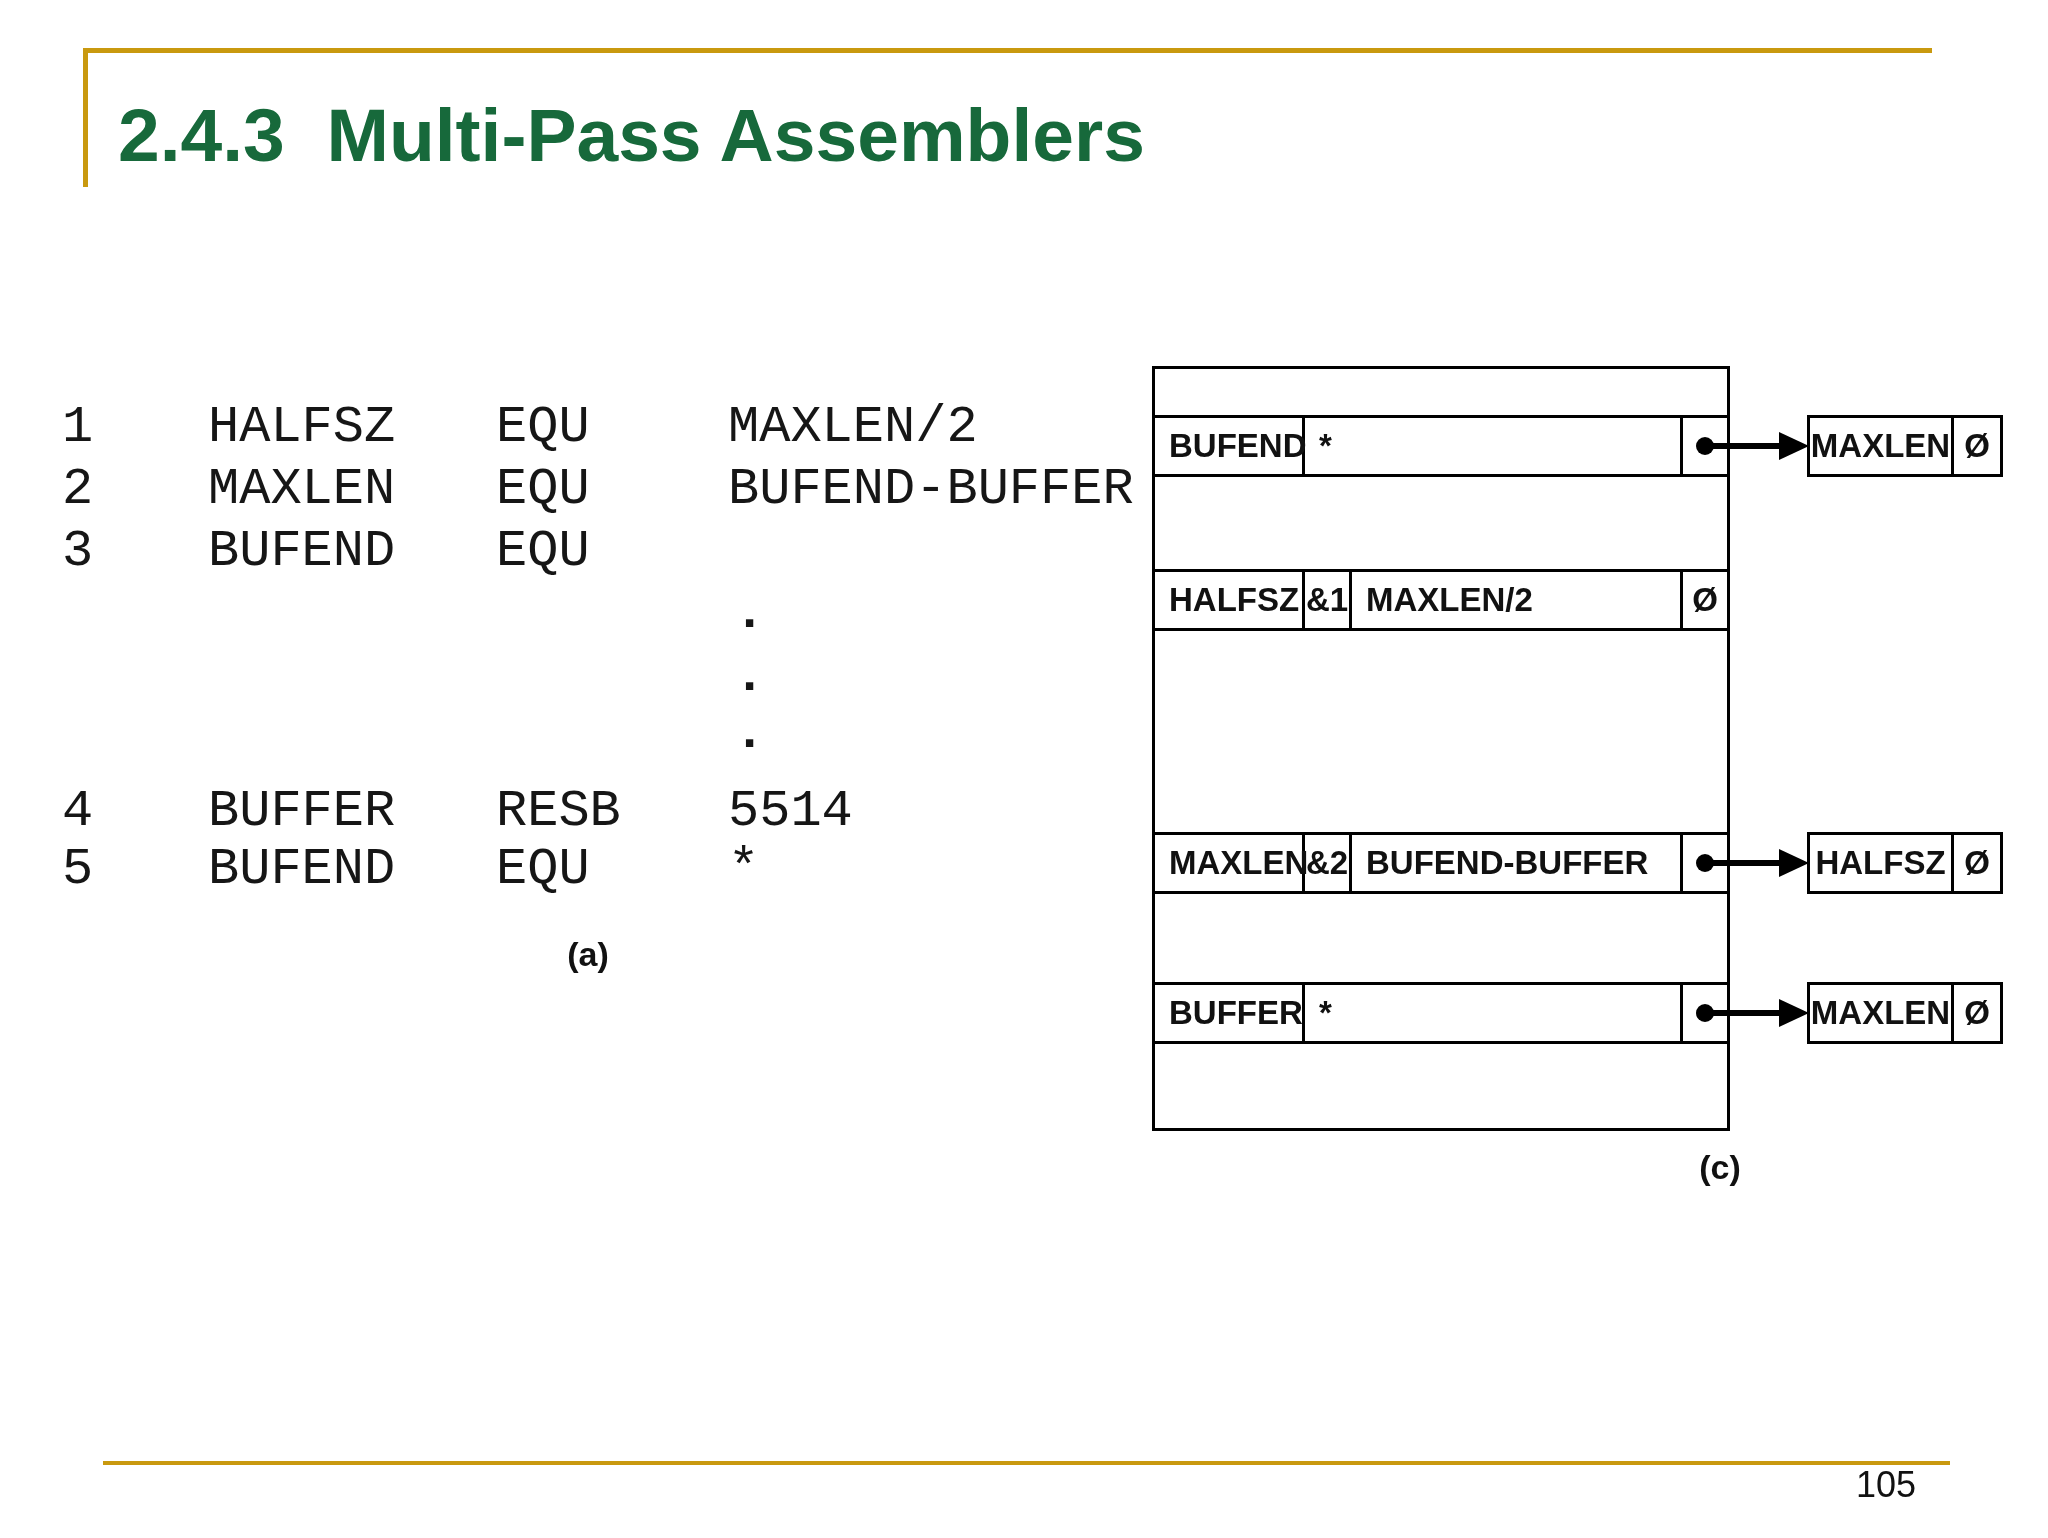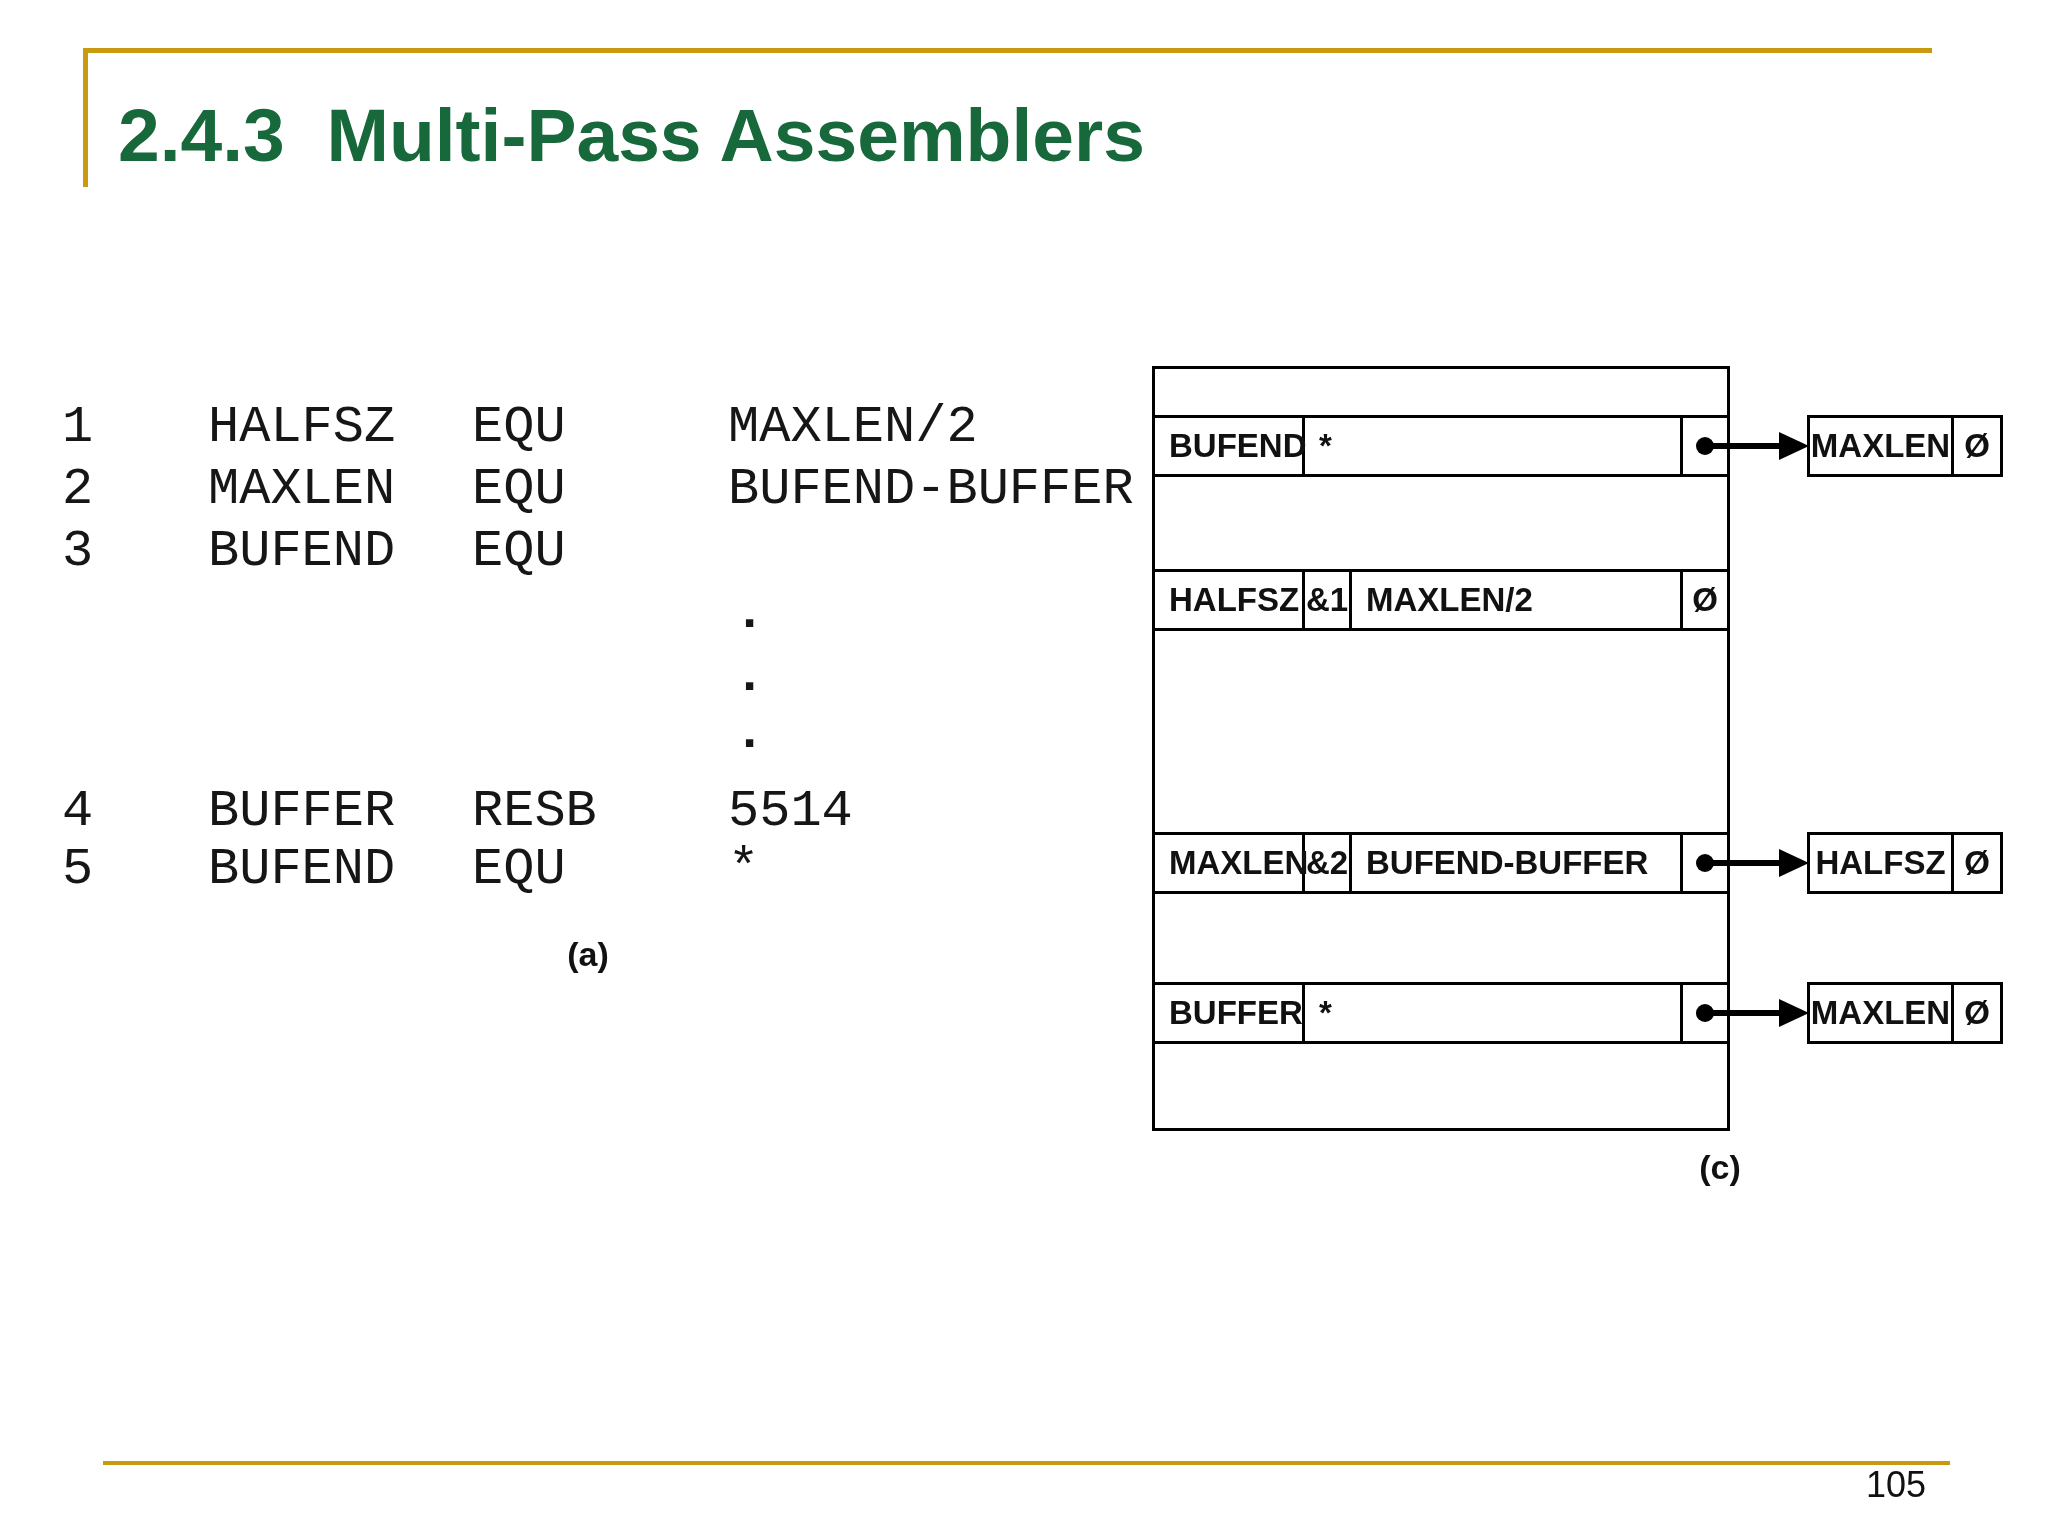--- a/index.html
+++ b/index.html
@@ -17,7 +17,7 @@
   .codeline span{position:absolute;top:0;white-space:pre;}
   .c-num{left:62px;}
   .c-label{left:208px;}
-  .c-op{left:472px;}
+  .c-op{left:496px;}
   .c-operand{left:728px;}
   .vdot{left:734px;width:40px;height:62px;
         font-family:"Liberation Mono","DejaVu Sans Mono",monospace;

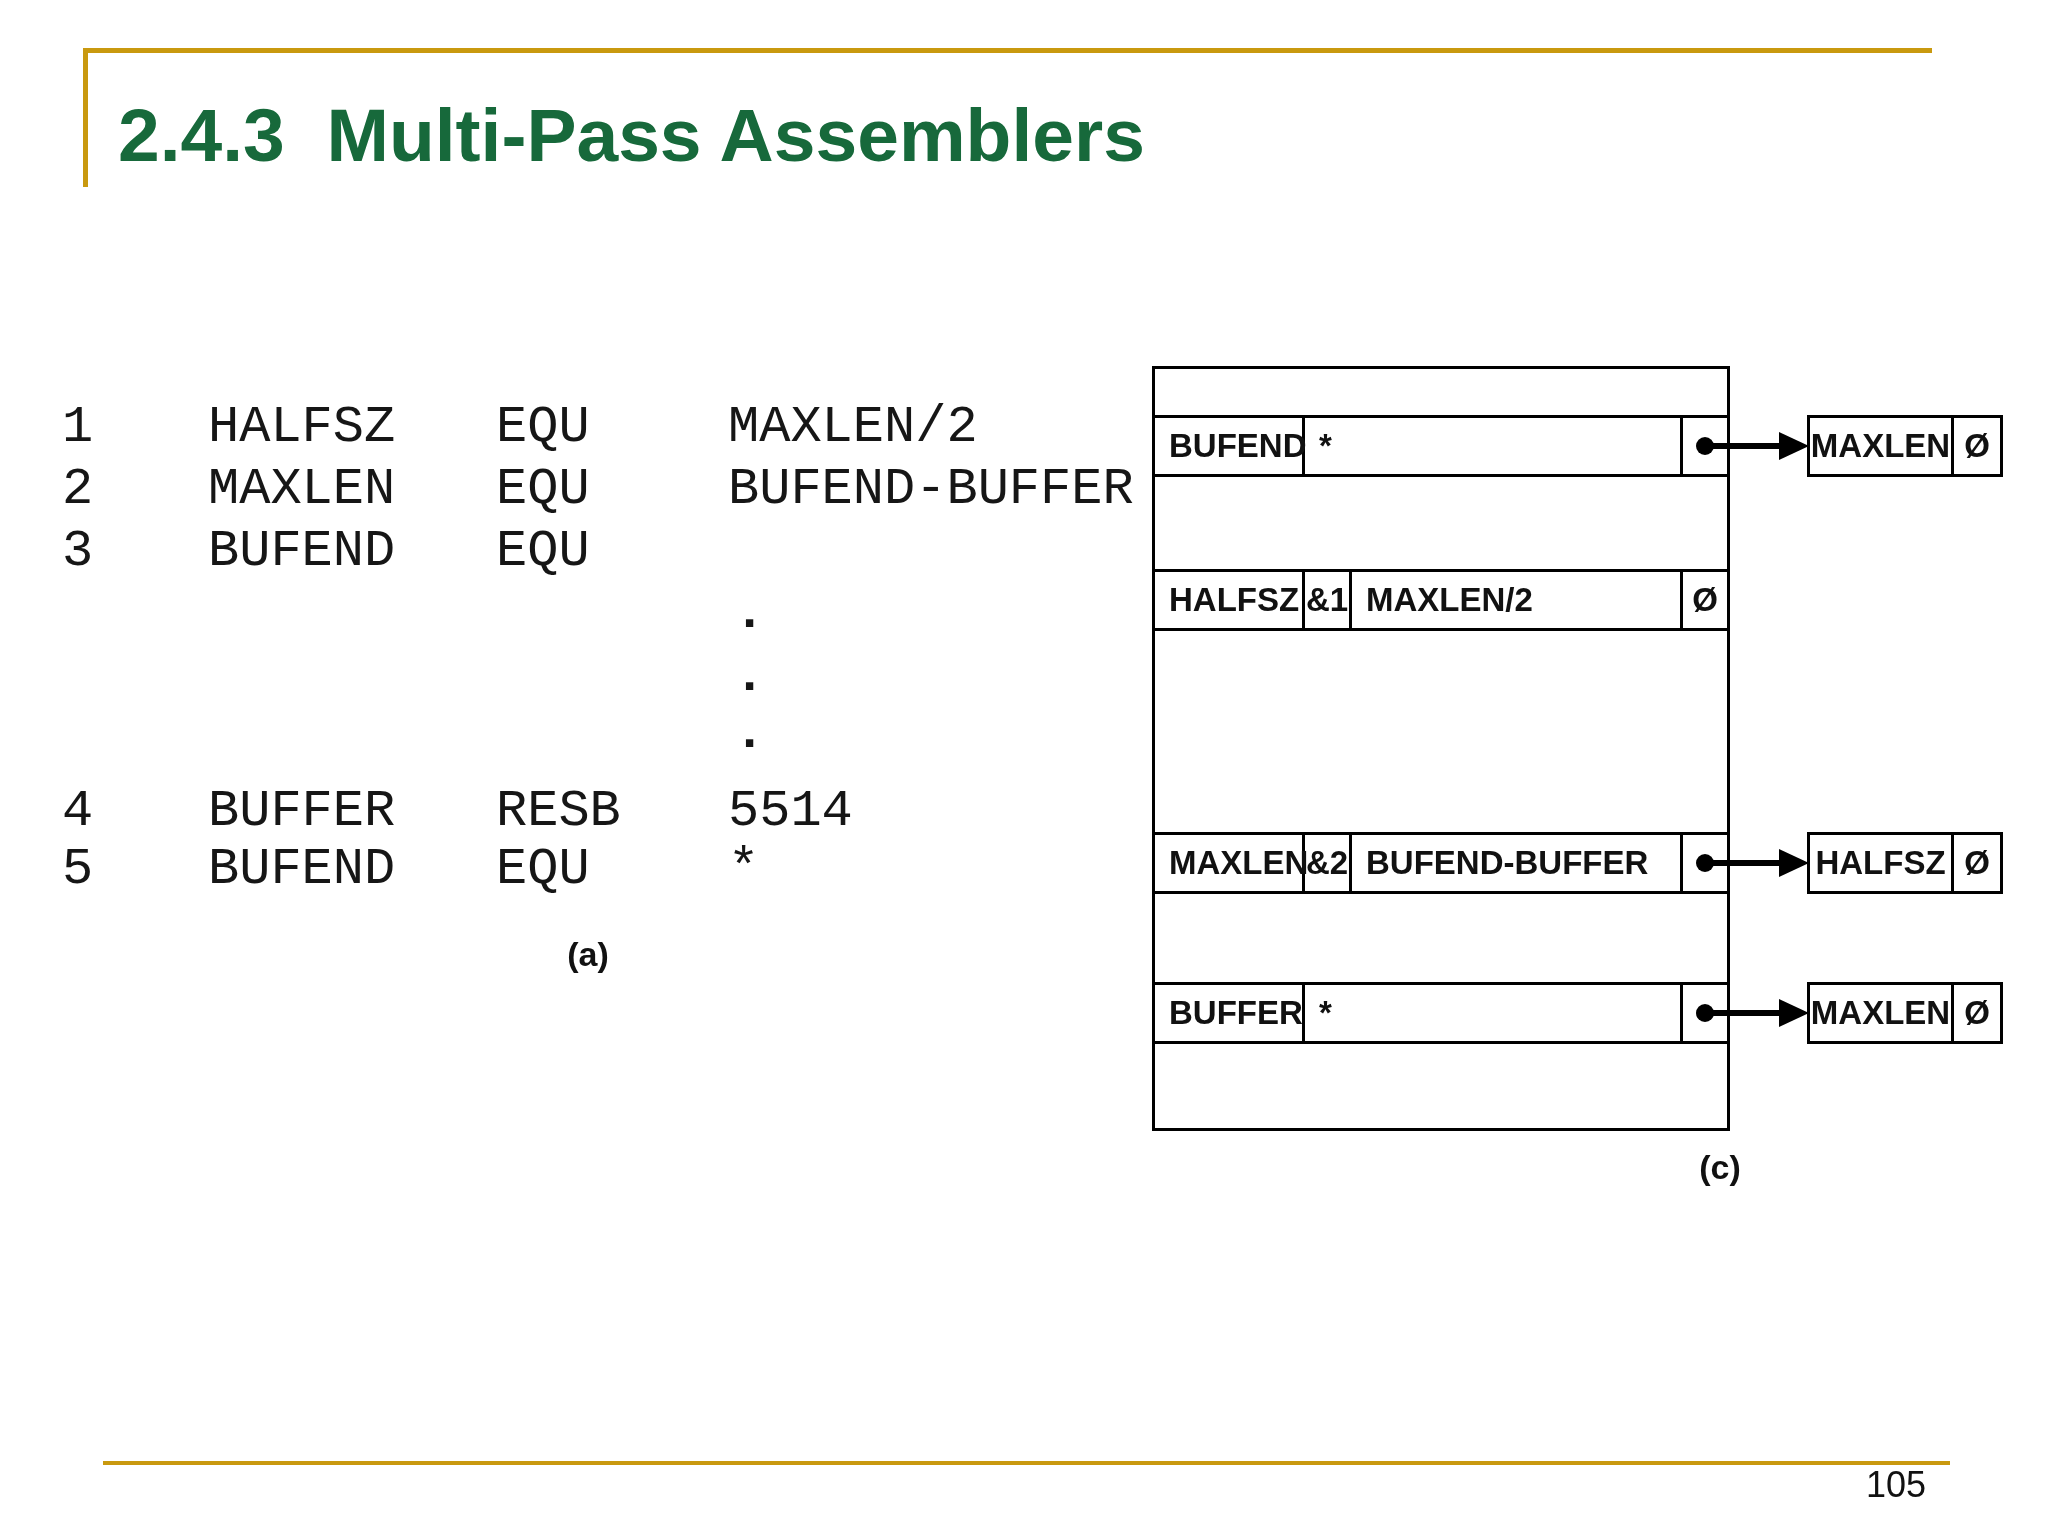--- a/index.html
+++ b/index.html
@@ -43,7 +43,7 @@
   .head{width:0;height:0;border-top:14px solid transparent;border-bottom:14px solid transparent;
         border-left:30px solid #000;left:1779px;}
   
-  #pagenum{left:1856px;top:1464px;width:80px;text-align:center;font-size:36px;color:#111;}
+  #pagenum{left:1856px;top:1464px;width:80px;text-align:left;font-size:36px;color:#111;}
 </style>
 </head>
 <body>

